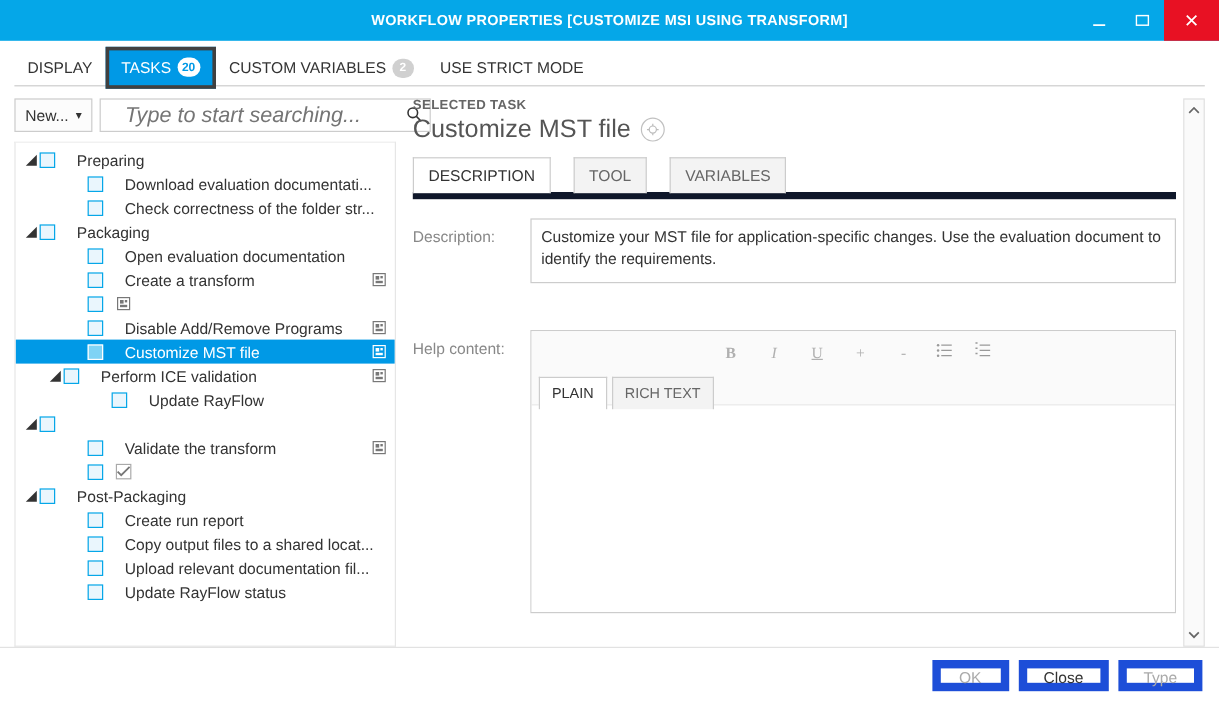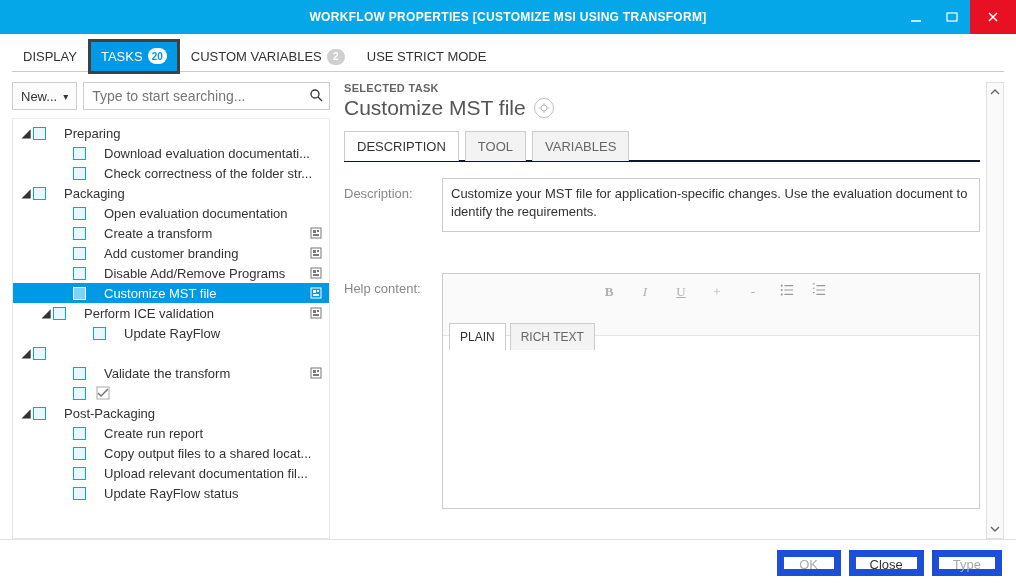--- a/index.html
+++ b/index.html
@@ -22,7 +22,7 @@
   .new-btn { height:28px; font-size:13px; border:1px solid #ccc; background:#fcfcfc; padding:0 8px; display:flex; align-items:center; gap:6px; cursor:pointer;}
   .new-btn .chev { font-size:10px;}
   .search-box { flex:1; height:28px; border:1px solid #ccc; display:flex; align-items:center; padding:0 6px 0 8px;}
-  .search-box input { border:none; outline:none; flex:1; font-size:14px; color:#666; background:transparent;}
+  .search-box input { border:none; outline:none; flex:1; font-size:18px; font-style:italic; color:#666; background:transparent;margin-left:12px;}
   .tree { flex:1; border:1px solid #e6e6e6; border-top:1px solid #eee; overflow:auto; padding:4px 0;}
   .tree-row { height:20px; display:flex; align-items:center; position:relative; padding-right:6px;}
   .tree-row .arrow { width:14px; text-align:center; font-size:12px; color:#7a7a7a; user-select:none;}

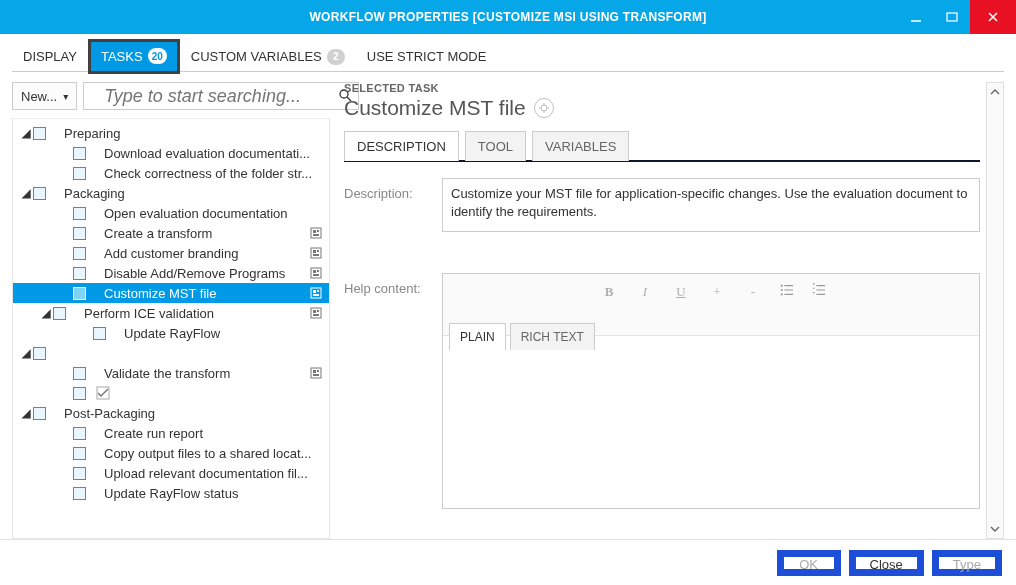--- a/index.html
+++ b/index.html
@@ -39,7 +39,7 @@
   .task-title-row { display:flex; align-items:center; gap:8px; margin:2px 0 10px 0;}
   .task-title { font-size:21px; font-weight:300; color:#555;}
   .round-ico { width:20px; height:20px; border:1px solid #c0c0c0; border-radius:999px; display:flex; align-items:center; justify-content:center; color:#bbb;}
-  .sub-tabs { display:flex; gap:6px; border-bottom:2px solid #0f172a;}
+  .sub-tabs { display:flex; gap:19px; border-bottom:6px solid #0f172a;}
   .sub-tab { padding:7px 12px; border:1px solid #ccc; border-bottom:none; background:#f3f3f3; color:#666; position:relative; top:1px; cursor:pointer;}
   .sub-tab.active { background:#fff; color:#333;}
   .desc-grid { display:grid; grid-template-columns:86px 1fr; gap:10px 12px; margin-top:16px; flex:1; min-height:0;}

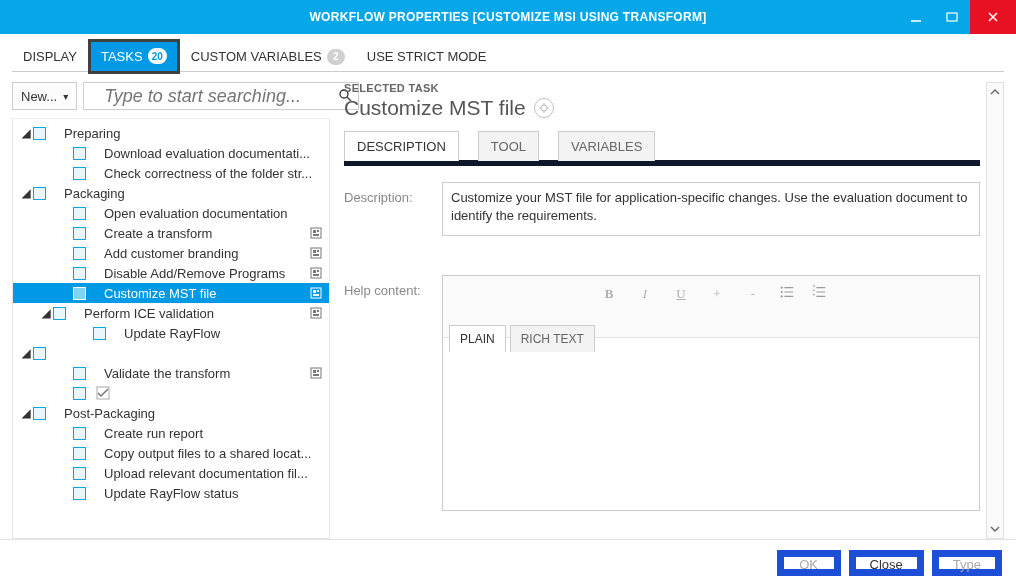--- a/index.html
+++ b/index.html
@@ -197,7 +197,6 @@
         <div class="tree-row ind3">
             <span class="arrow"></span>
             <span class="ck"></span>
-            <span class="lbl">Add customer branding</span>
             <svg class="ico" viewBox="0 0 14 14">
               <use href="#ic-tool"></use>
             </svg>

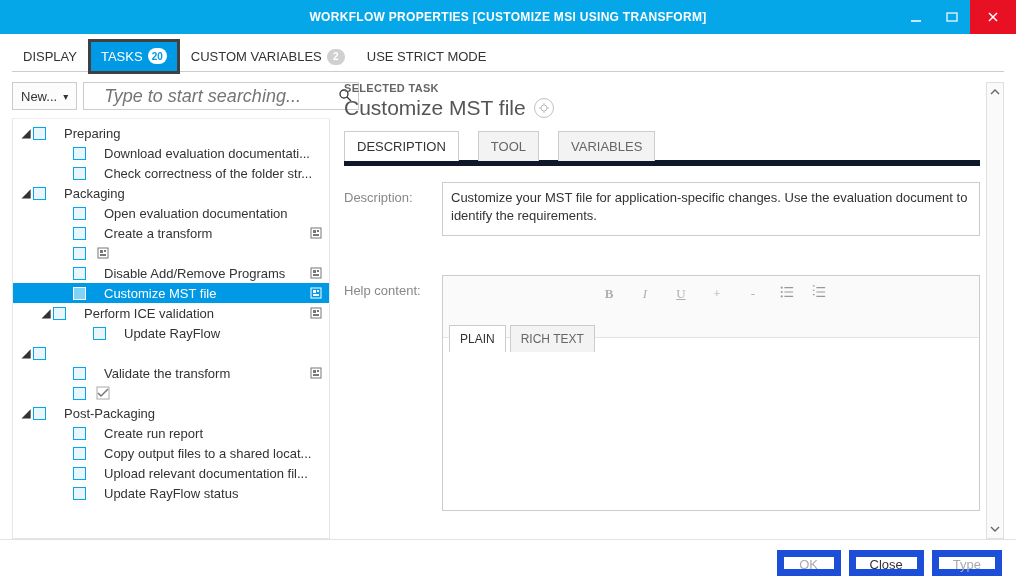--- a/index.html
+++ b/index.html
@@ -51,7 +51,7 @@
   .rt-btn { width:20px; text-align:center; font-family:"Times New Roman",serif;}
   .rt-row svg { width:16px; height:14px; }
   .rt-modes { display:flex; gap:4px; margin-top:4px; position:relative; align-items:center;}
-  .rt-mode { padding:6px 10px; border:1px solid #ccc; border-bottom:none; background:#f3f3f3; color:#666; font-size:12px; position:relative; top:15px; cursor:pointer;}
+  .rt-mode { padding:6px 10px; border:1px solid #ccc; border-bottom:none; background:#f3f3f3; color:#666; font-size:12px; position:relative; top:4px; cursor:pointer;}
   .rt-mode.active { background:#fff; color:#333;}
   .rt-align { display:flex; gap:20px; margin-left:16px; color:#b0b0b0; align-items:center;}
   .rich-body { flex:1; background:#fff;}

